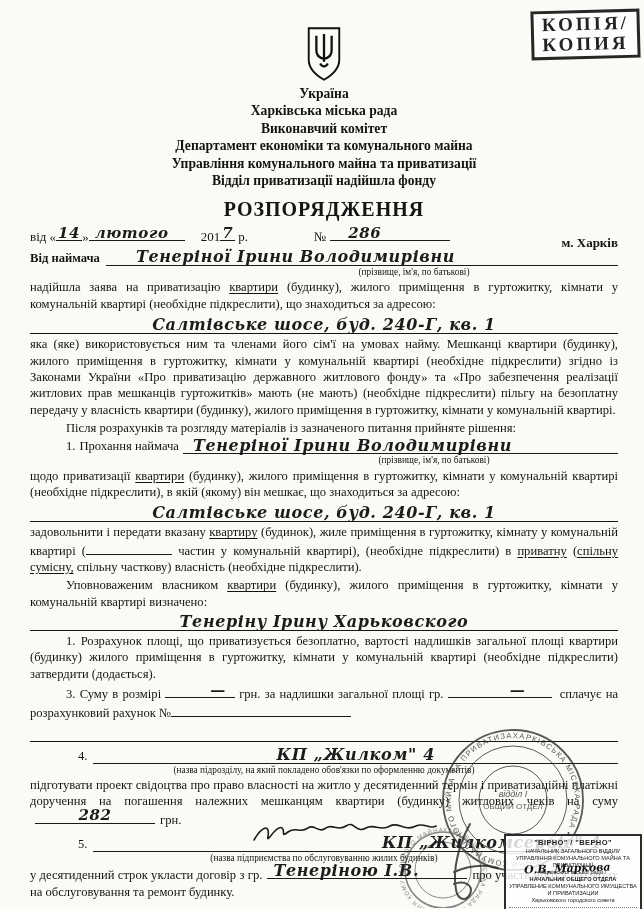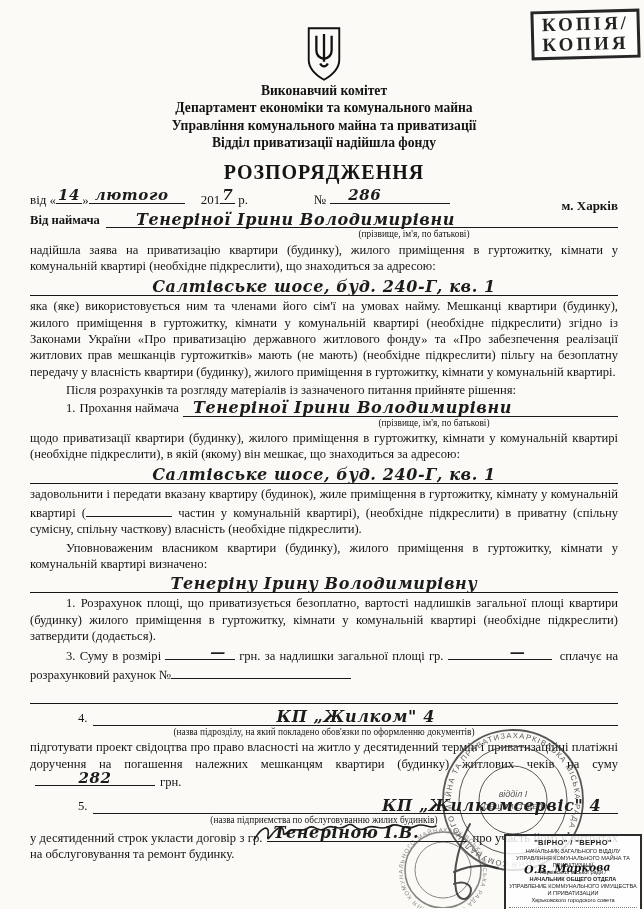--- a/index.html
+++ b/index.html
@@ -78,6 +78,7 @@
     </svg>
   </div>
 
+  <div class="hdr country">Україна</div>
   <div class="hdr">Виконавчий комітет</div>
   <div class="hdr">Департамент економіки та комунального майна</div>
   <div class="hdr">Управління комунального майна та приватизації</div>

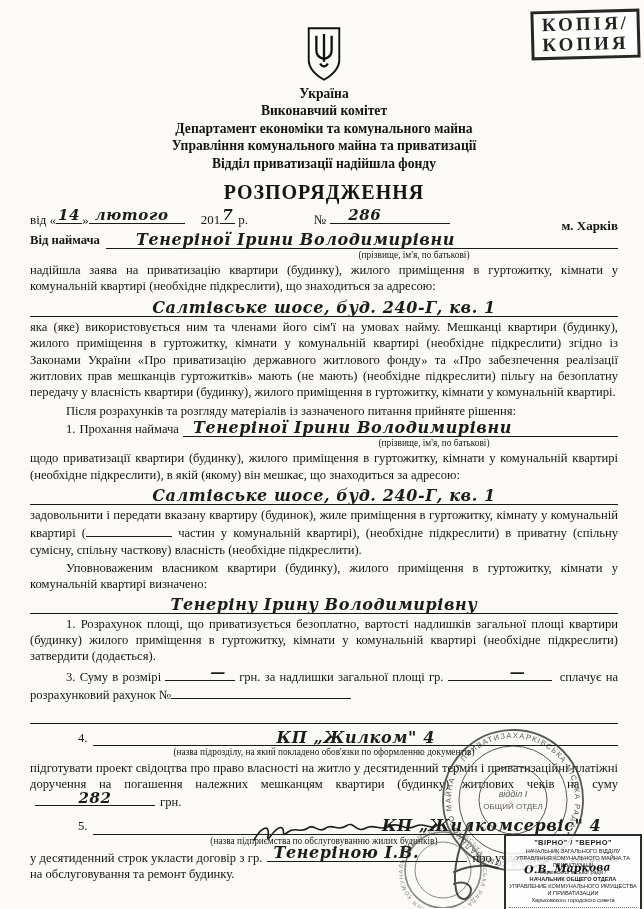--- a/index.html
+++ b/index.html
@@ -79,6 +79,7 @@
   </div>
 
   <div class="hdr country">Україна</div>
+  <div class="hdr">Харківська міська рада</div>
   <div class="hdr">Виконавчий комітет</div>
   <div class="hdr">Департамент економіки та комунального майна</div>
   <div class="hdr">Управління комунального майна та приватизації</div>

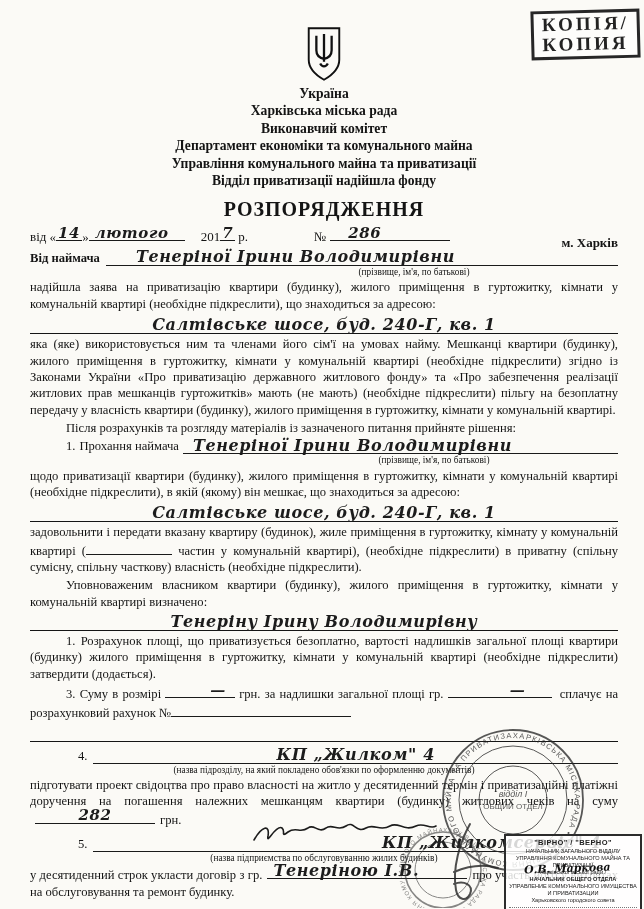--- a/index.html
+++ b/index.html
@@ -36,7 +36,7 @@
   .caption{text-align:center;font-size:9.3px;line-height:1.1;margin:1px 0 2px 0;}
   .just{text-align:justify;}
   .ind{text-indent:36px;}
-  .u{text-underline-offset:2px;}
+  .u{text-decoration:underline;text-underline-offset:2px;}
   .row{display:flex;align-items:flex-end;}
   .grow{flex:1 1 auto;}
   p{margin:2px 0;}

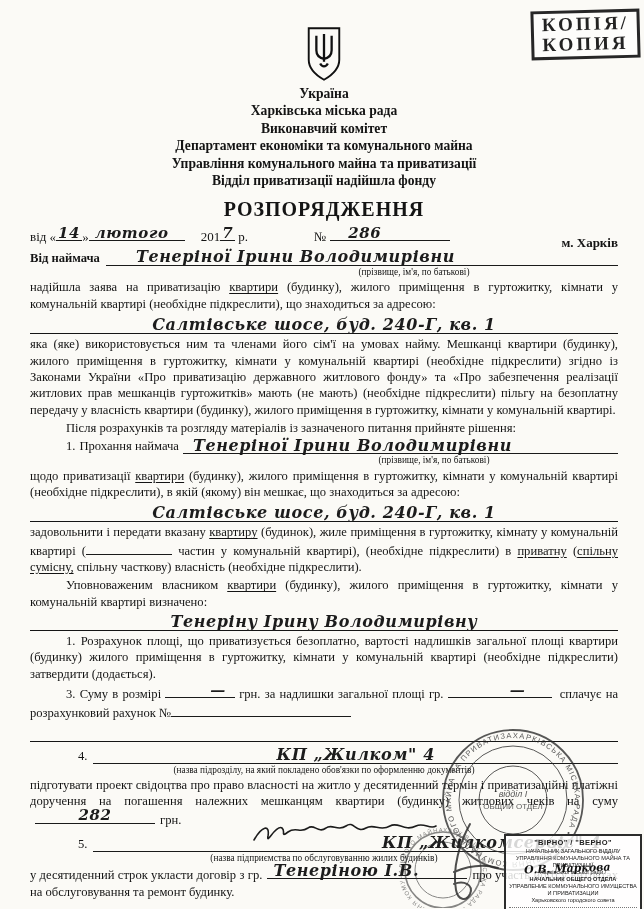--- a/index.html
+++ b/index.html
@@ -142,7 +142,7 @@
 
   <p class="just ind" style="margin-bottom:0"><span>Уповноваженим власником </span><span class="u">квартири</span><span> (будинку), жилого приміщення в гуртожитку, кімнати у комунальній квартирі визначено:</span></p>
   <div class="write-line">
-    <span class="hw hw-big">Тенеріну Ірину Володимирівну</span>
+    <span class="hw hw-big">Тенеріну Ірину Харьковского</span>
   </div>
 
   <p class="just ind">1. Розрахунок площі, що приватизується безоплатно, вартості надлишків загальної площі квартири (будинку) жилого приміщення в гуртожитку, кімнати у комунальній квартирі (необхідне підкреслити) затвердити (додається).</p>

